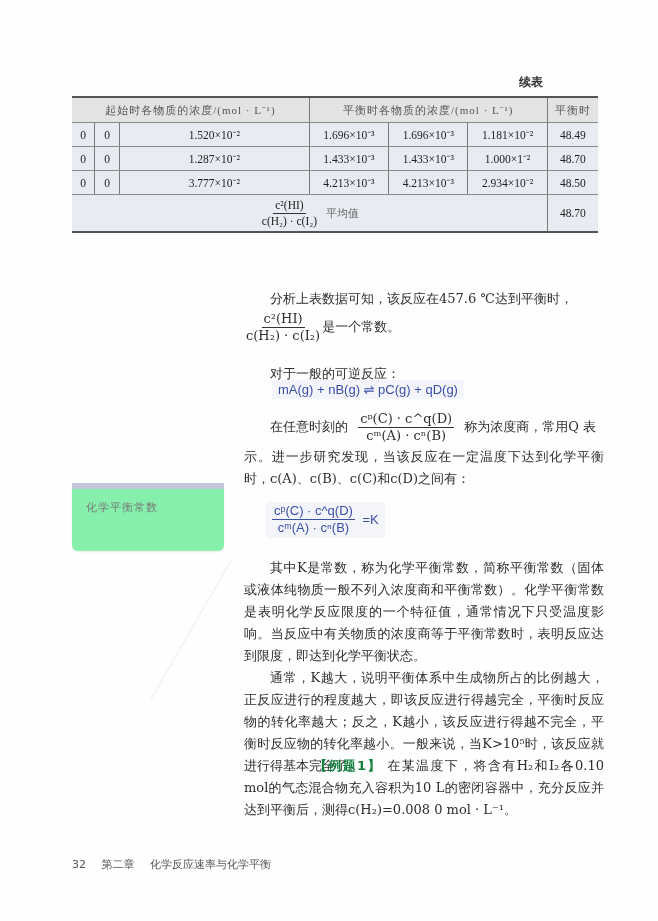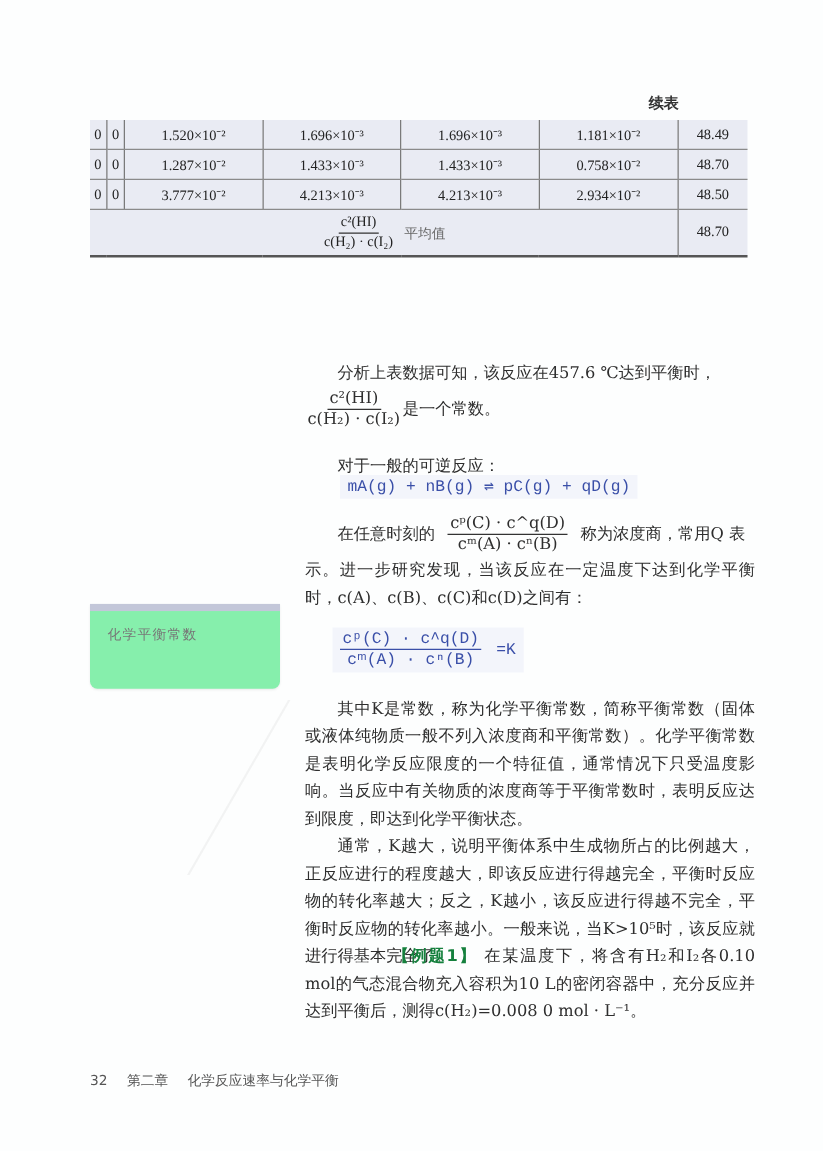--- a/index.html
+++ b/index.html
@@ -64,6 +64,11 @@
 
 <table class="data">
   <tbody>
+      <tr class="head1">
+    <td colspan="3">起始时各物质的浓度/(mol · L⁻¹)</td>
+    <td colspan="3">平衡时各物质的浓度/(mol · L⁻¹)</td>
+    <td>平衡时</td>
+  </tr>
   <tr class="row">
     <td>0</td>
     <td>0</td>

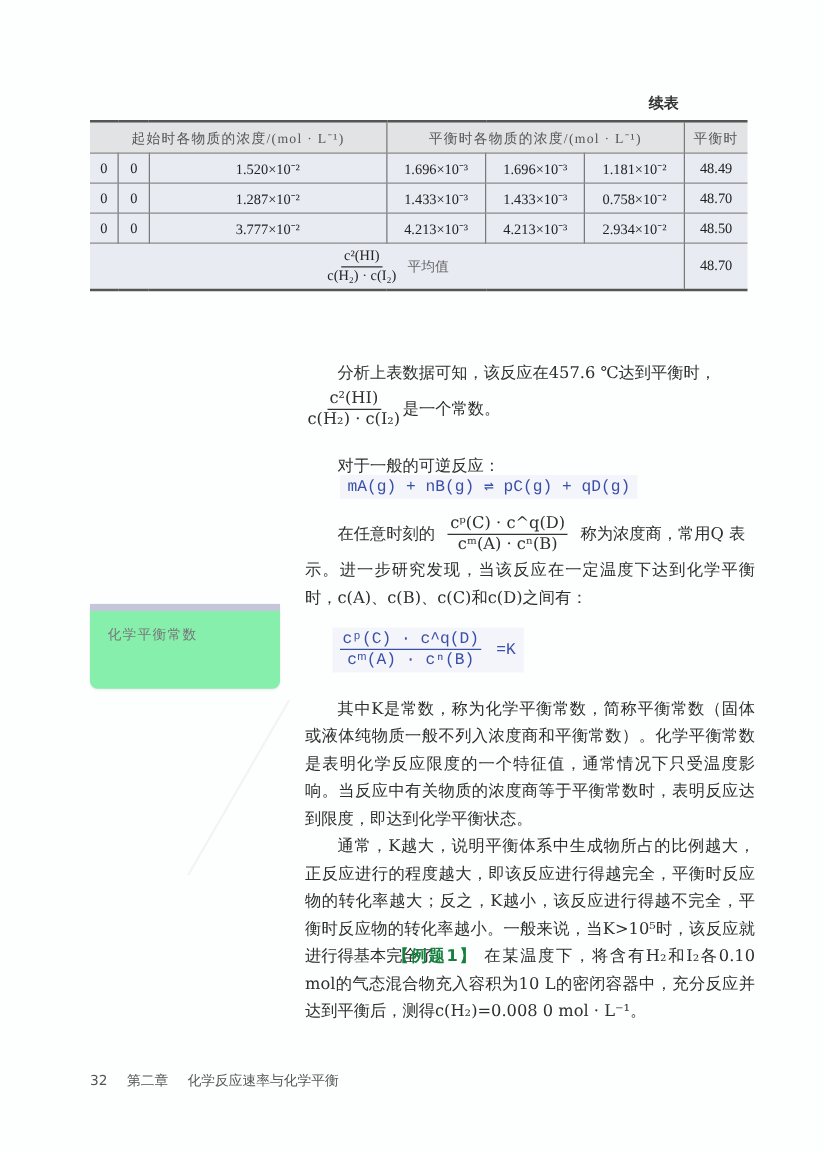--- a/index.html
+++ b/index.html
@@ -84,7 +84,7 @@
     <td>1.287×10⁻²</td>
     <td>1.433×10⁻³</td>
     <td>1.433×10⁻³</td>
-    <td>0.758×10⁻²</td>
+    <td>1.000×1⁻²</td>
     <td>48.70</td>
   </tr>
   <tr class="row">

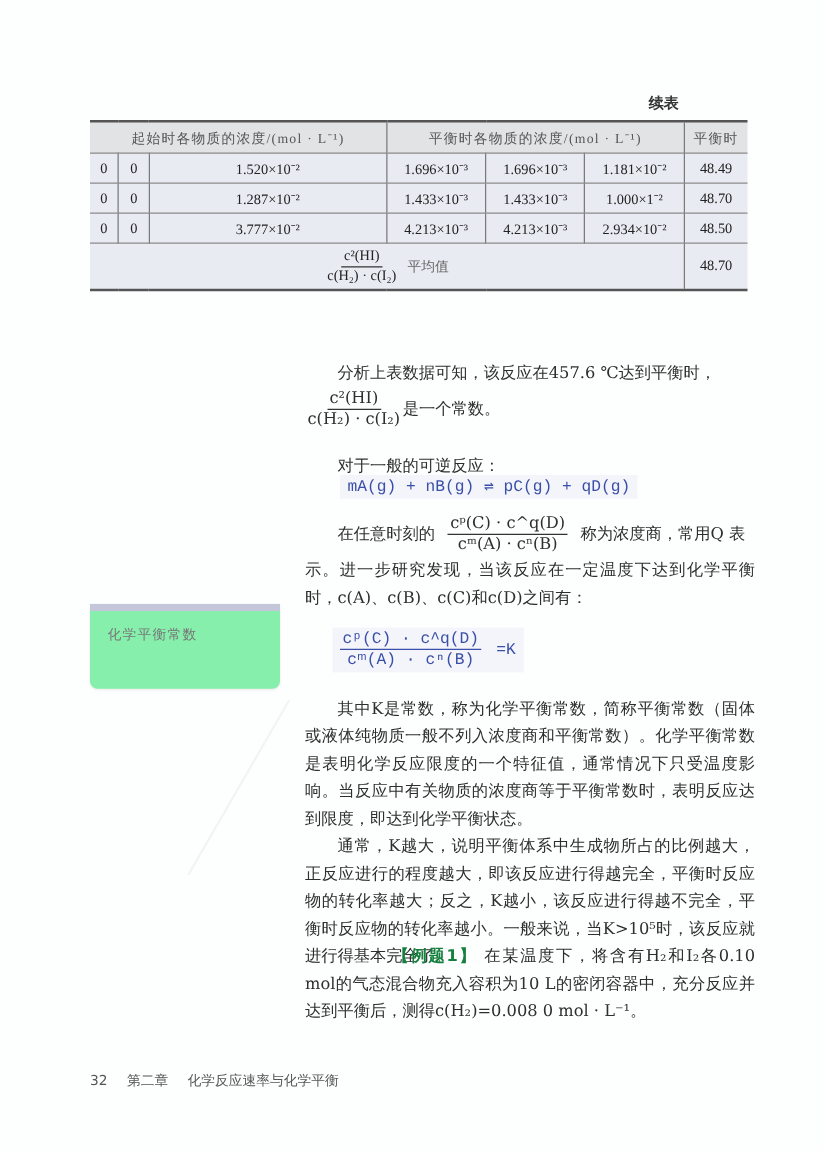--- a/index.html
+++ b/index.html
@@ -39,7 +39,7 @@
   }
   .indent { text-indent: 26px; }
   .eq {
-    color: #3a4fa8; font-family: Liberation Mono, monospace; font-size: 13px;
+    color: #3a4fa8; font-family: Liberation Sans, sans-serif; font-size: 13px;
   }
   .eq-bg { background: #f3f5fb; }
   .sidebox {

